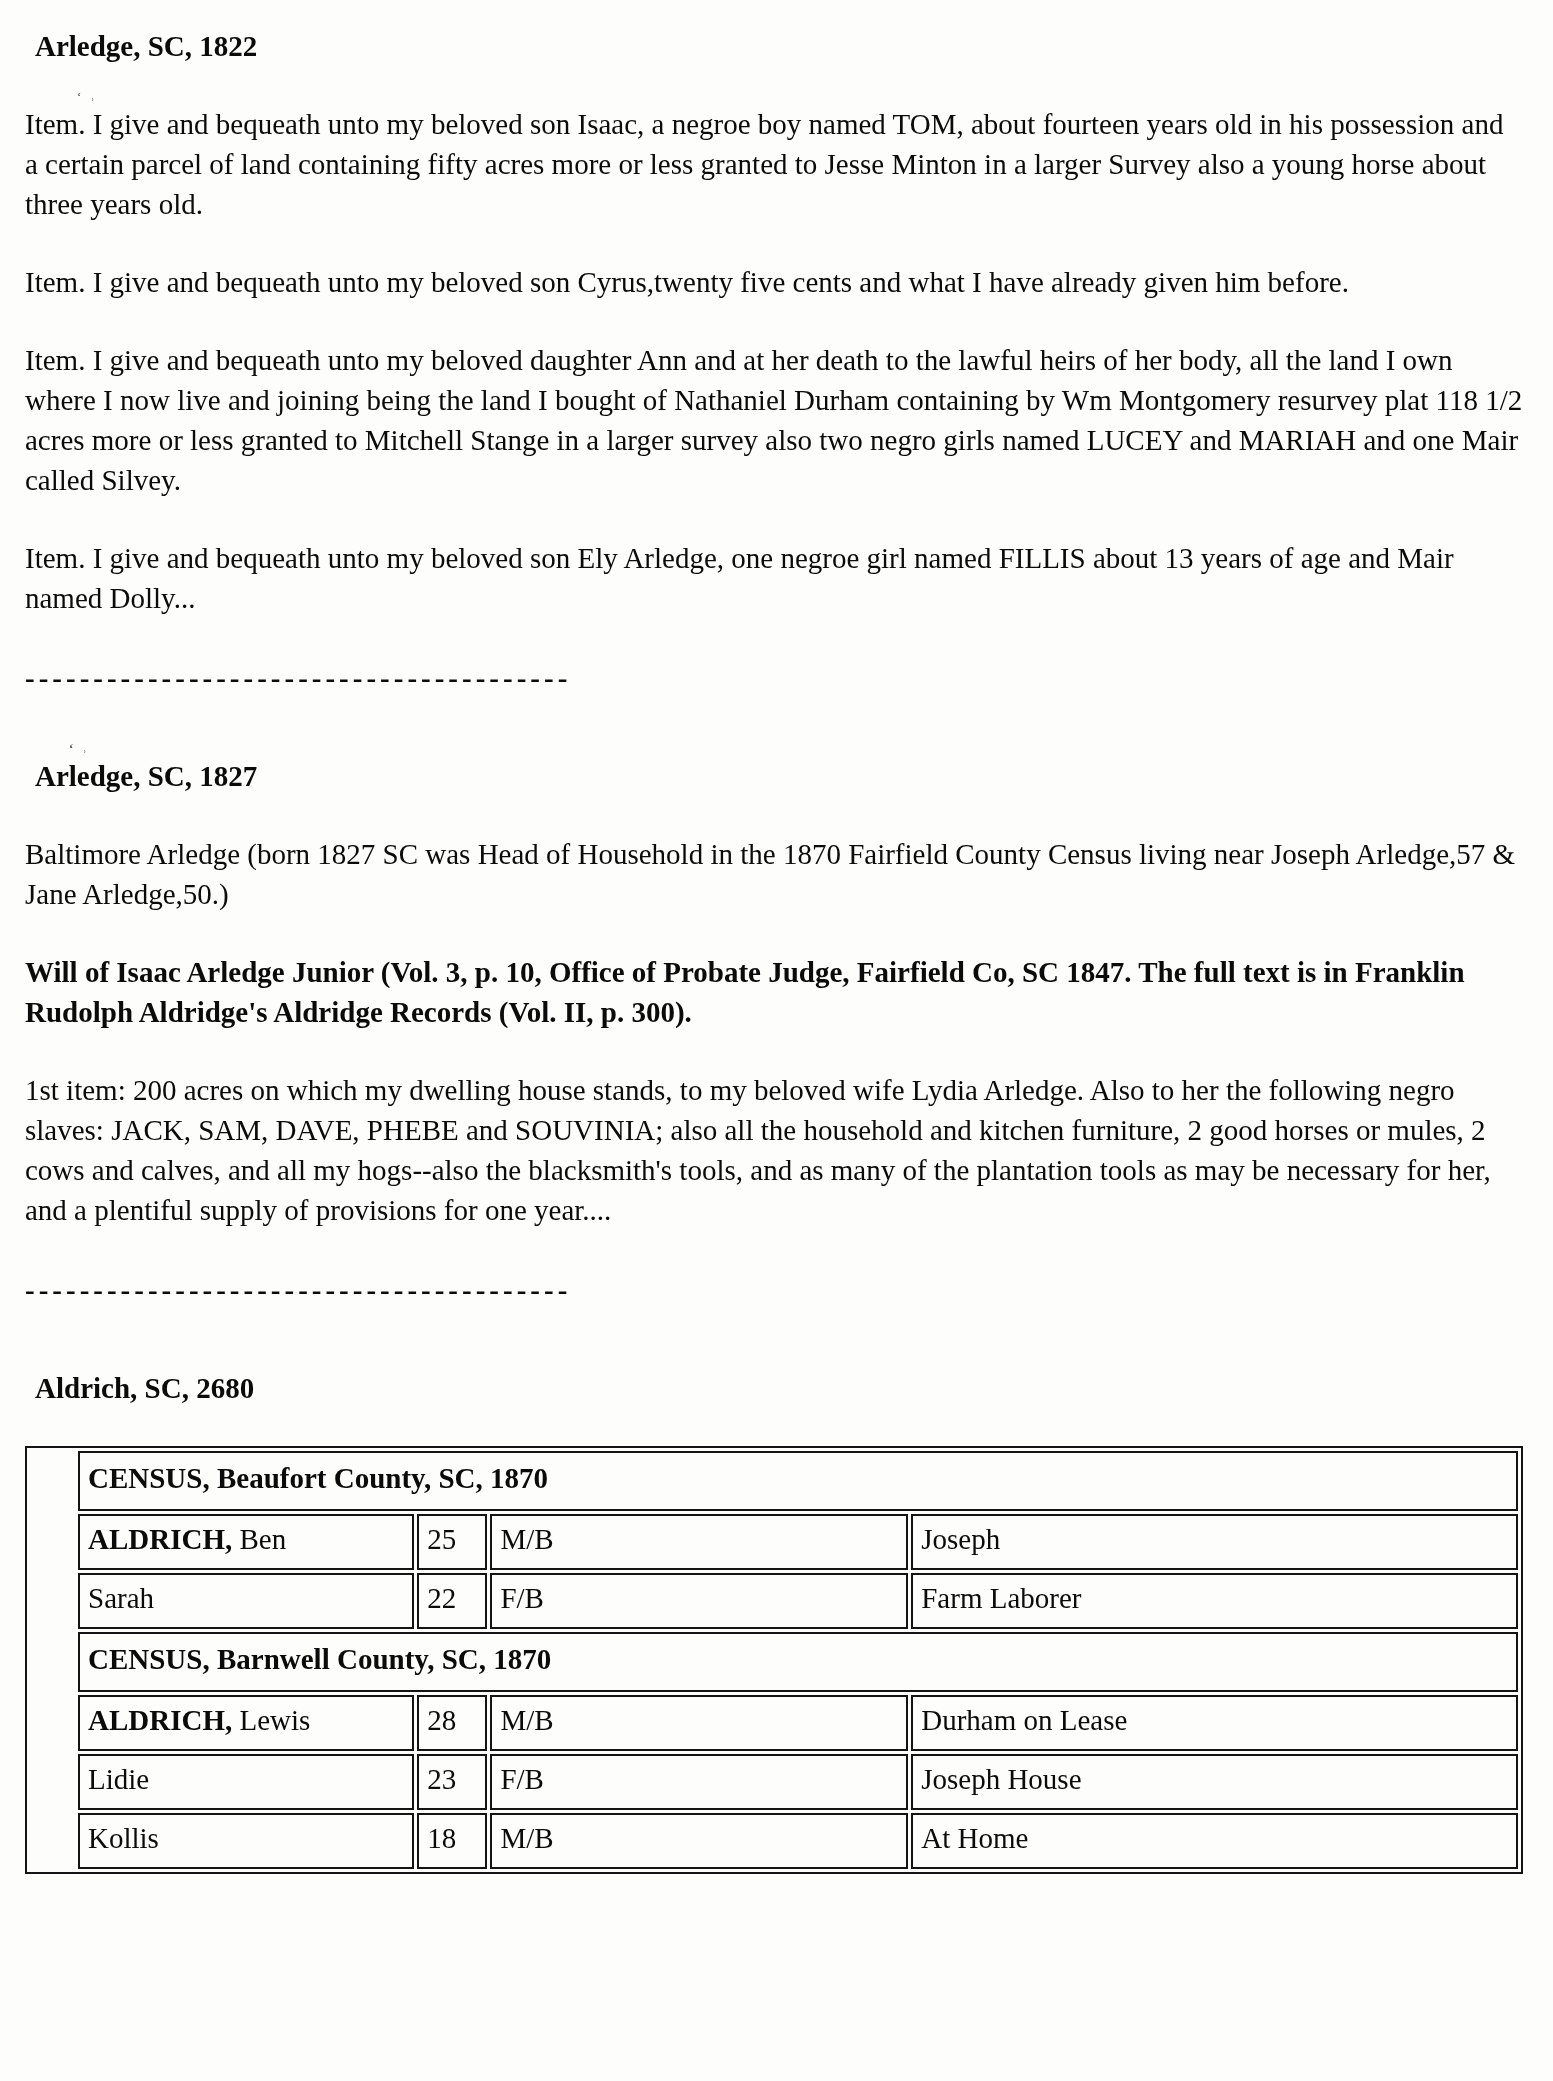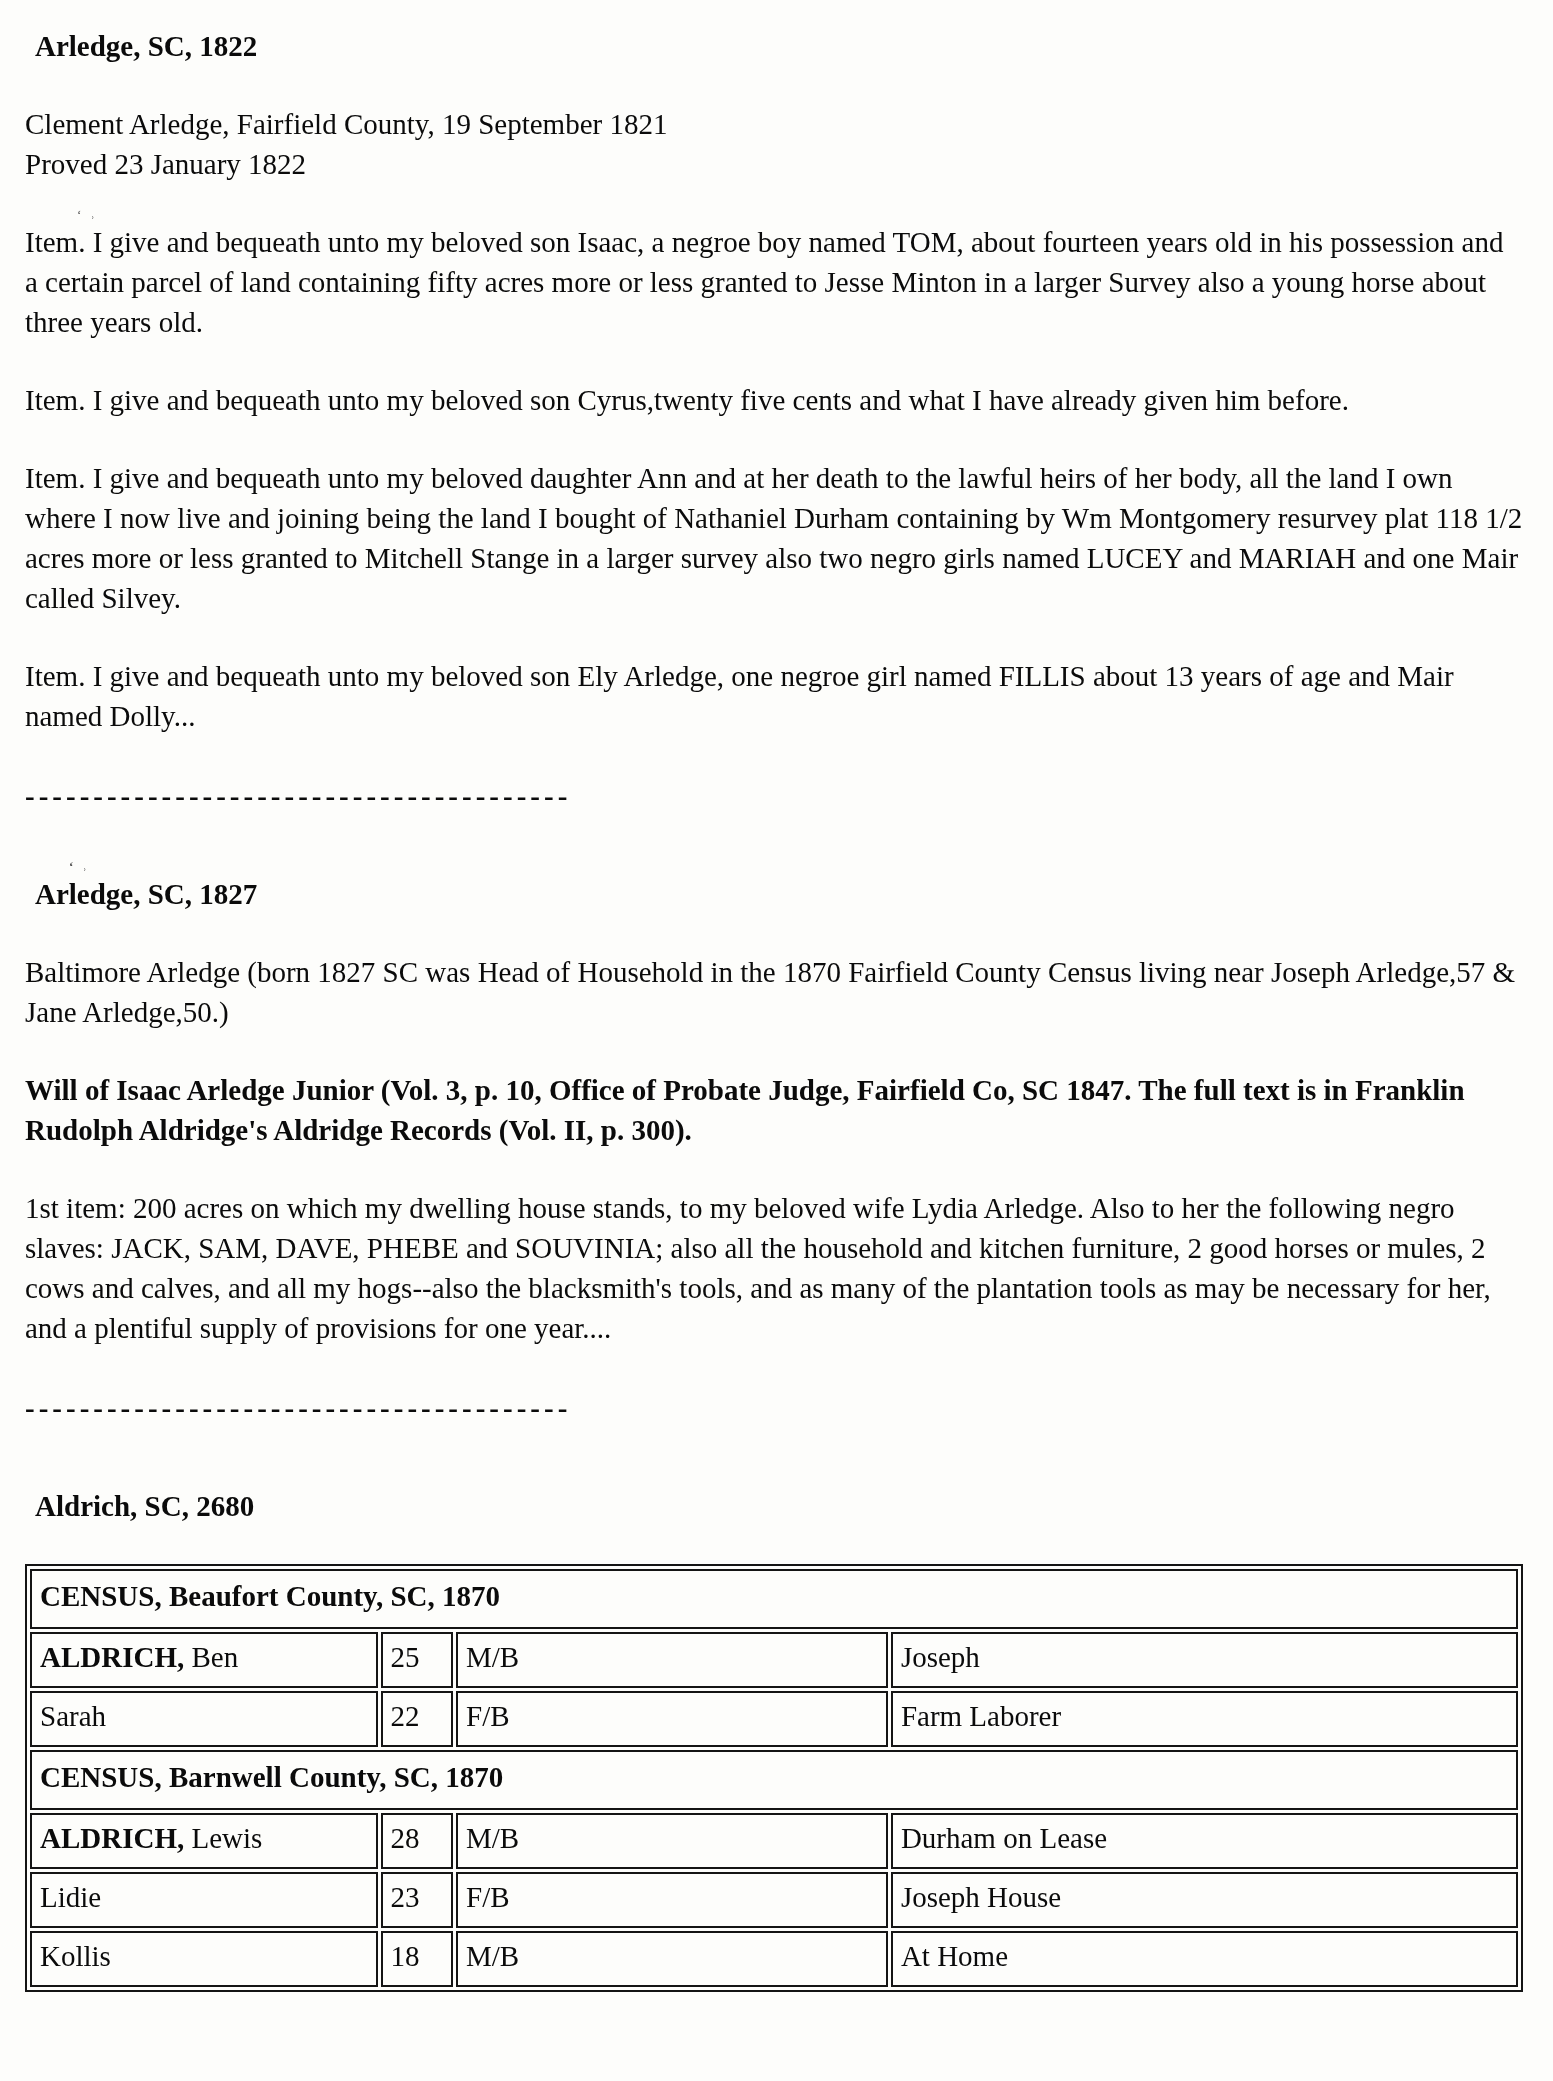--- a/index.html
+++ b/index.html
@@ -82,10 +82,6 @@
 
   <div class="heading first">Arledge, SC, 1822</div>
 
-  <p class="para">
-    <span>Clement Arledge, Fairfield County, 19 September 1821</span><br>
-    <span>Proved 23 January 1822</span>
-  </p>
 
   <p class="para rel">
     <span class="scan-mark over-two">ʻ ˒</span>

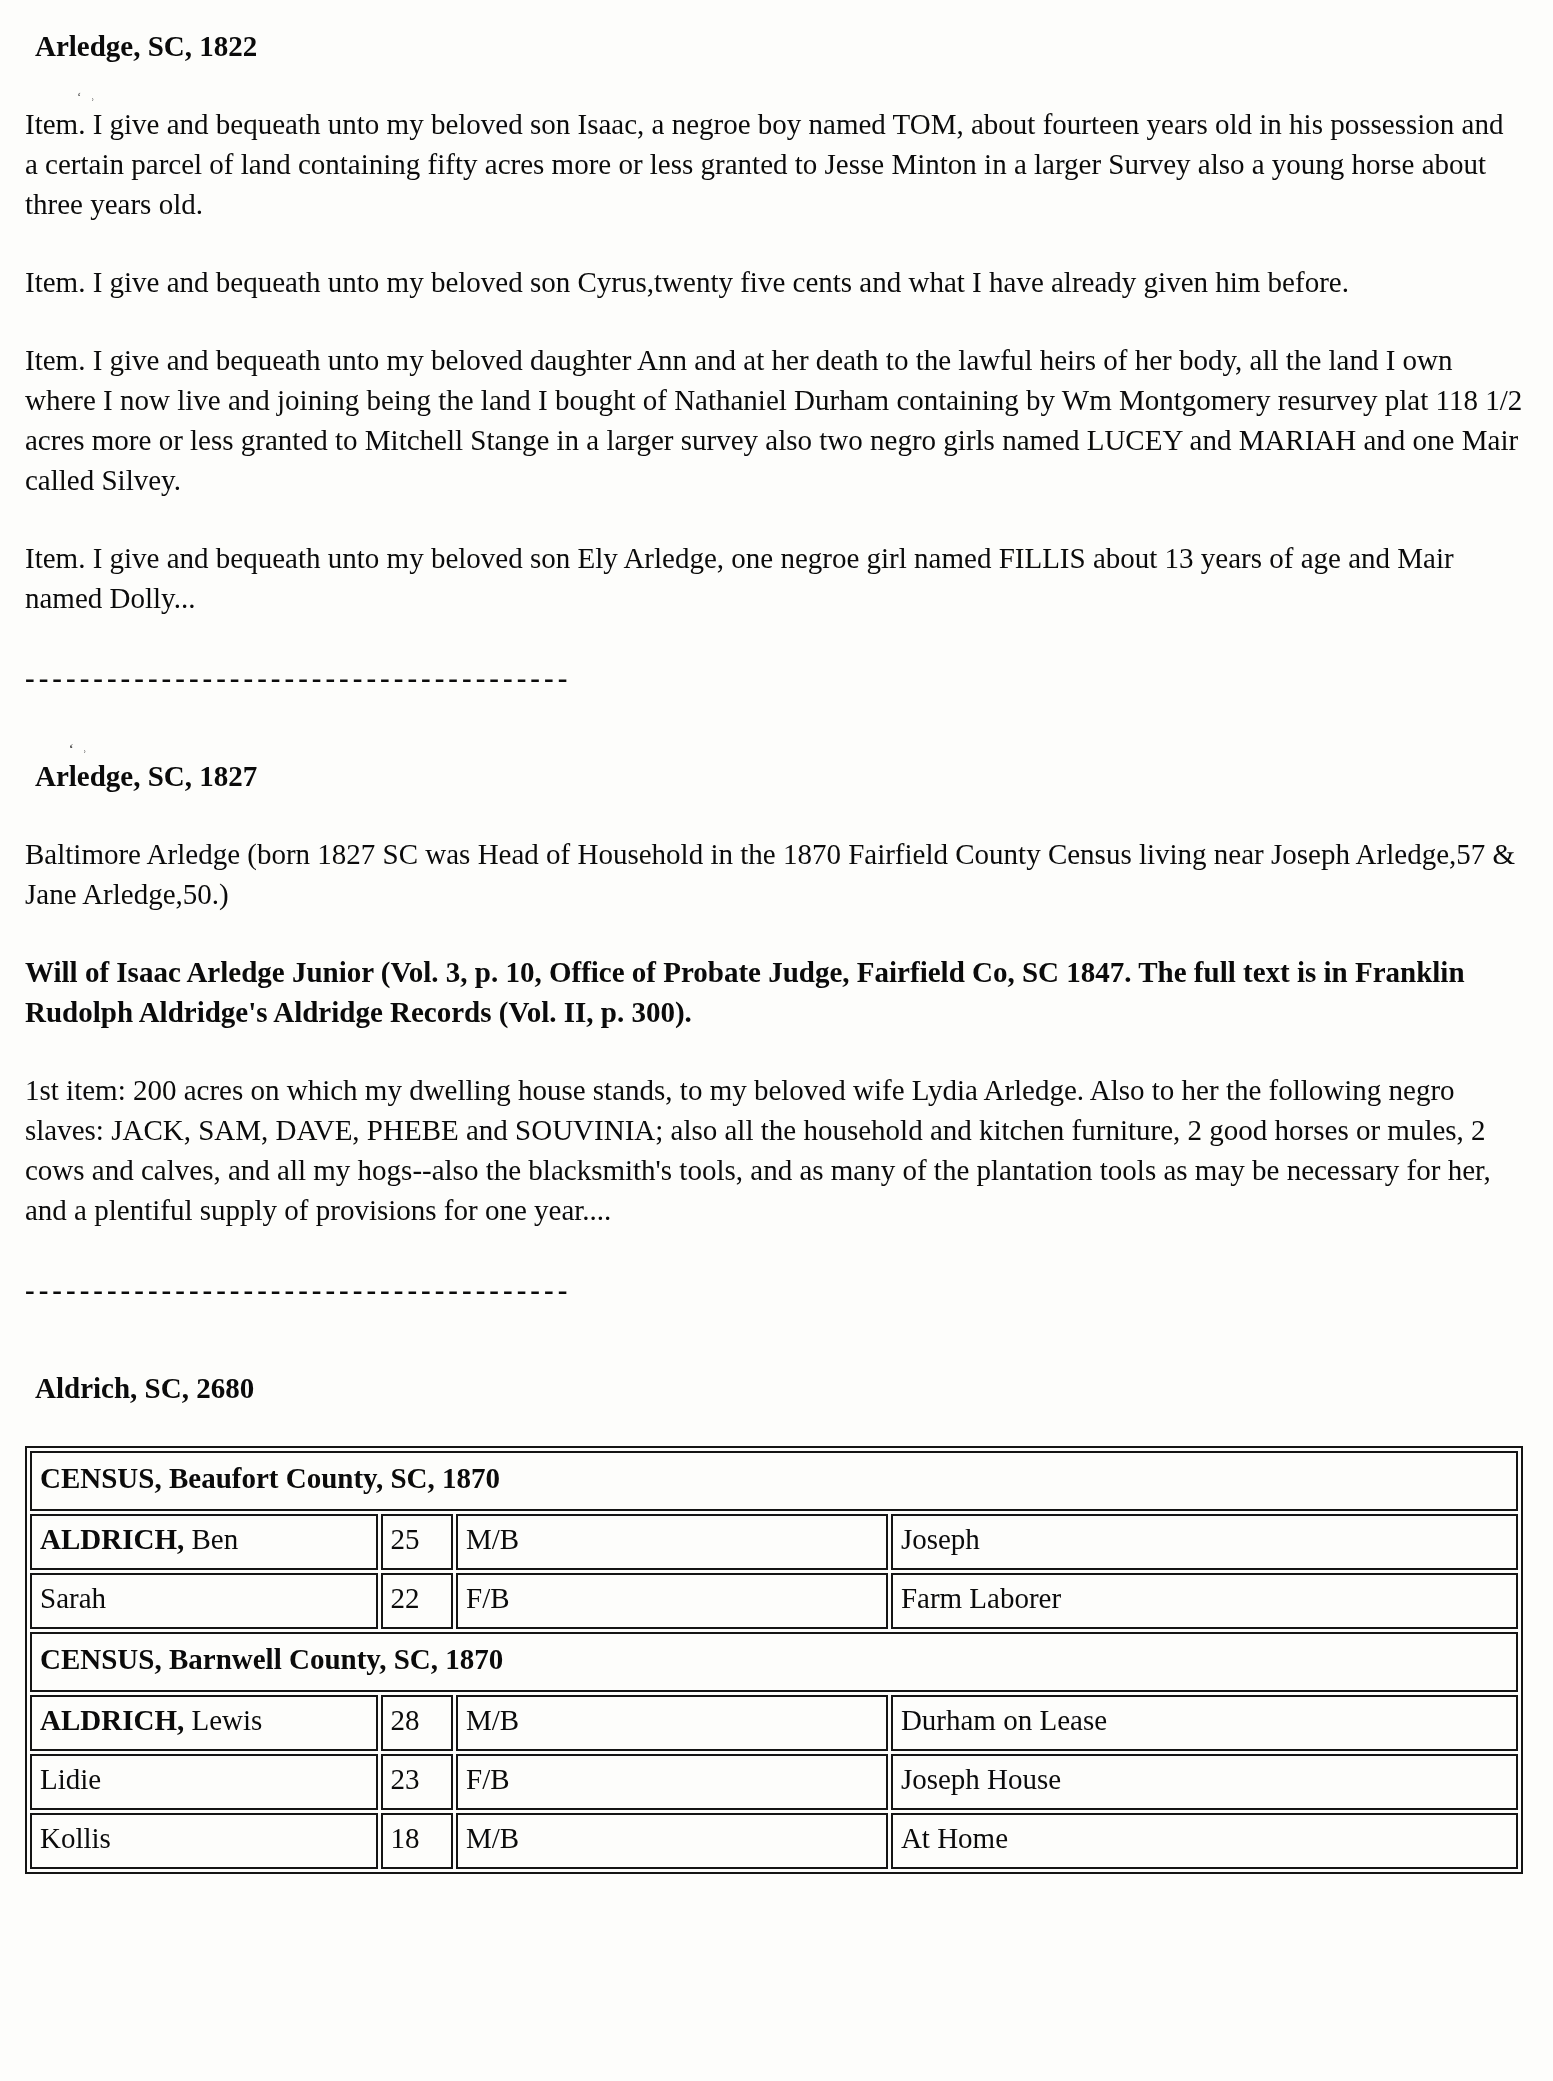--- a/index.html
+++ b/index.html
@@ -57,6 +57,7 @@
     border-spacing: 3px;
     border: 2px solid #141414;
     margin-top: 18px;
+    padding-left: 48px;
   }
   table.census td {
     border: 2px solid #141414;

